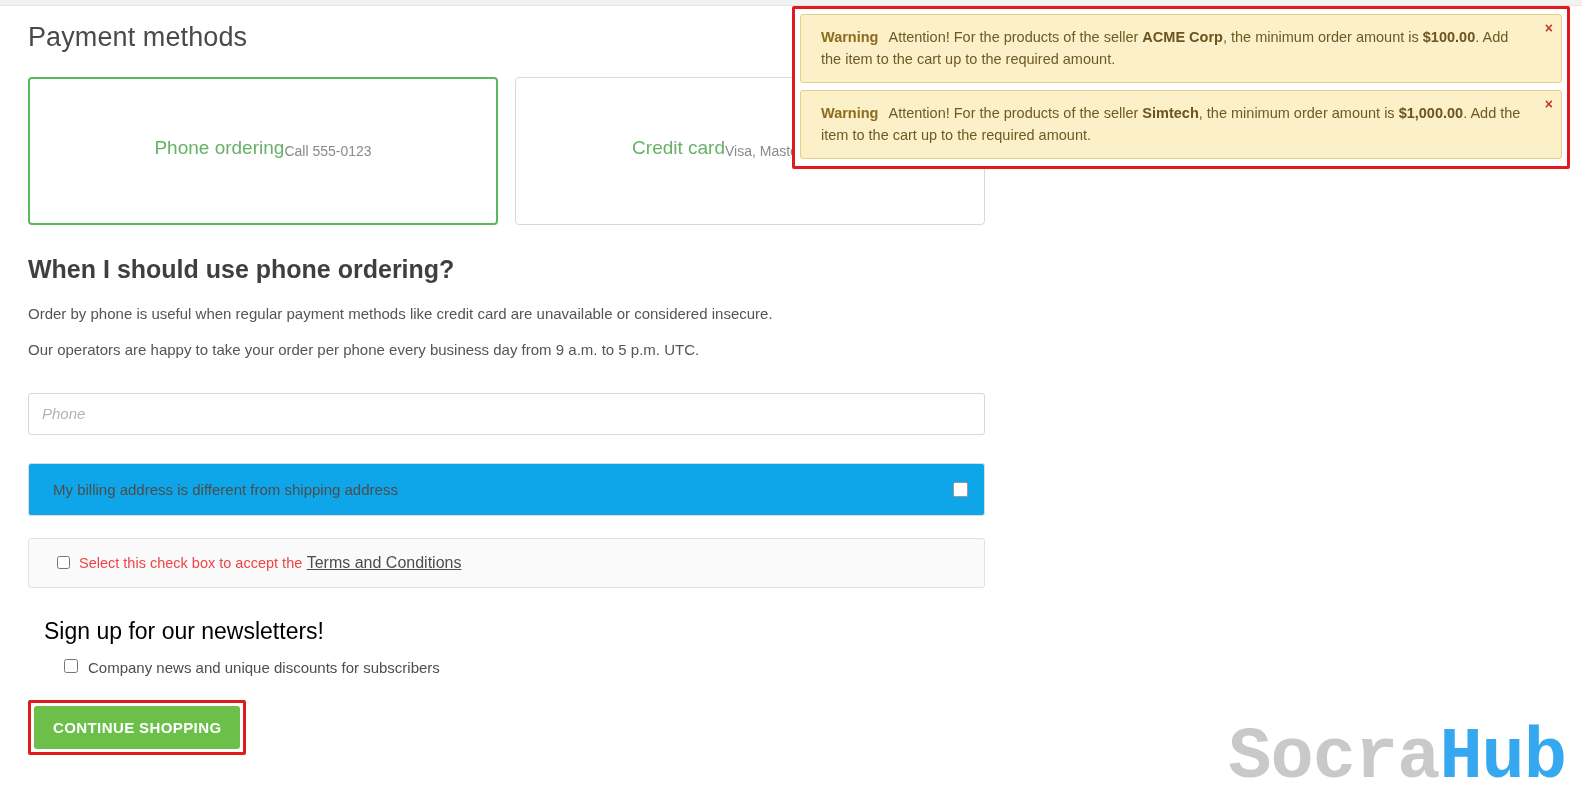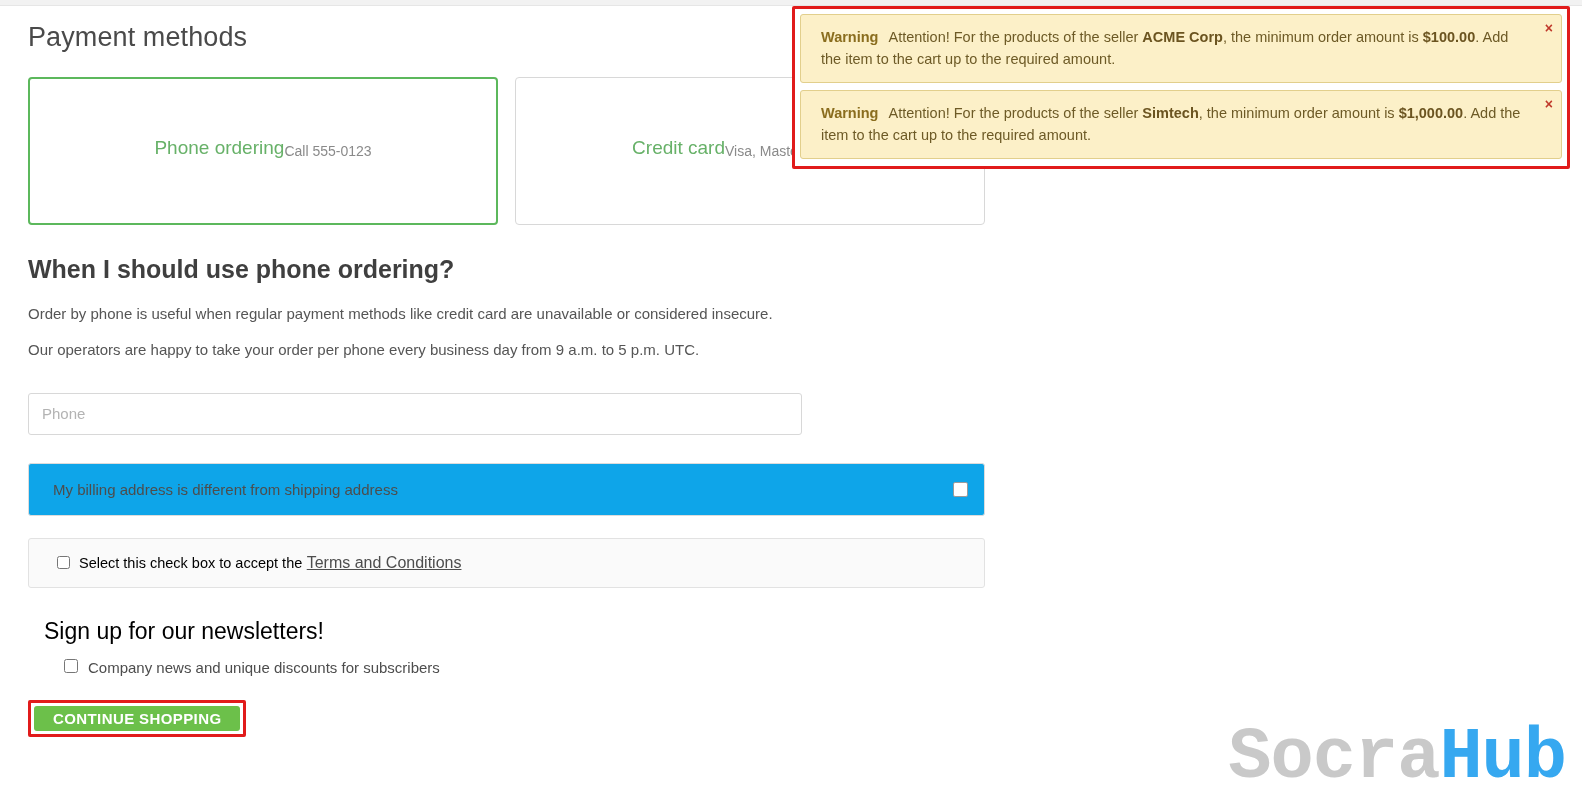--- a/index.html
+++ b/index.html
@@ -49,12 +49,13 @@
   .para { font-size:15px; color:#555; margin: 0 0 16px 0; line-height:1.35; }
 
   .field {
-    width: 774px; height: 42px;
+    width: 957px; height: 42px;
     border:1px solid #d8d8d8; border-radius:3px;
     background:#fff; padding: 0 13px;
     font-size:15px; color:#444;
     font-family:"Liberation Sans", sans-serif;
     margin-top: 16px;
+    font-style: italic;
   }
   .field::placeholder { color:#b3b3b3; }
 

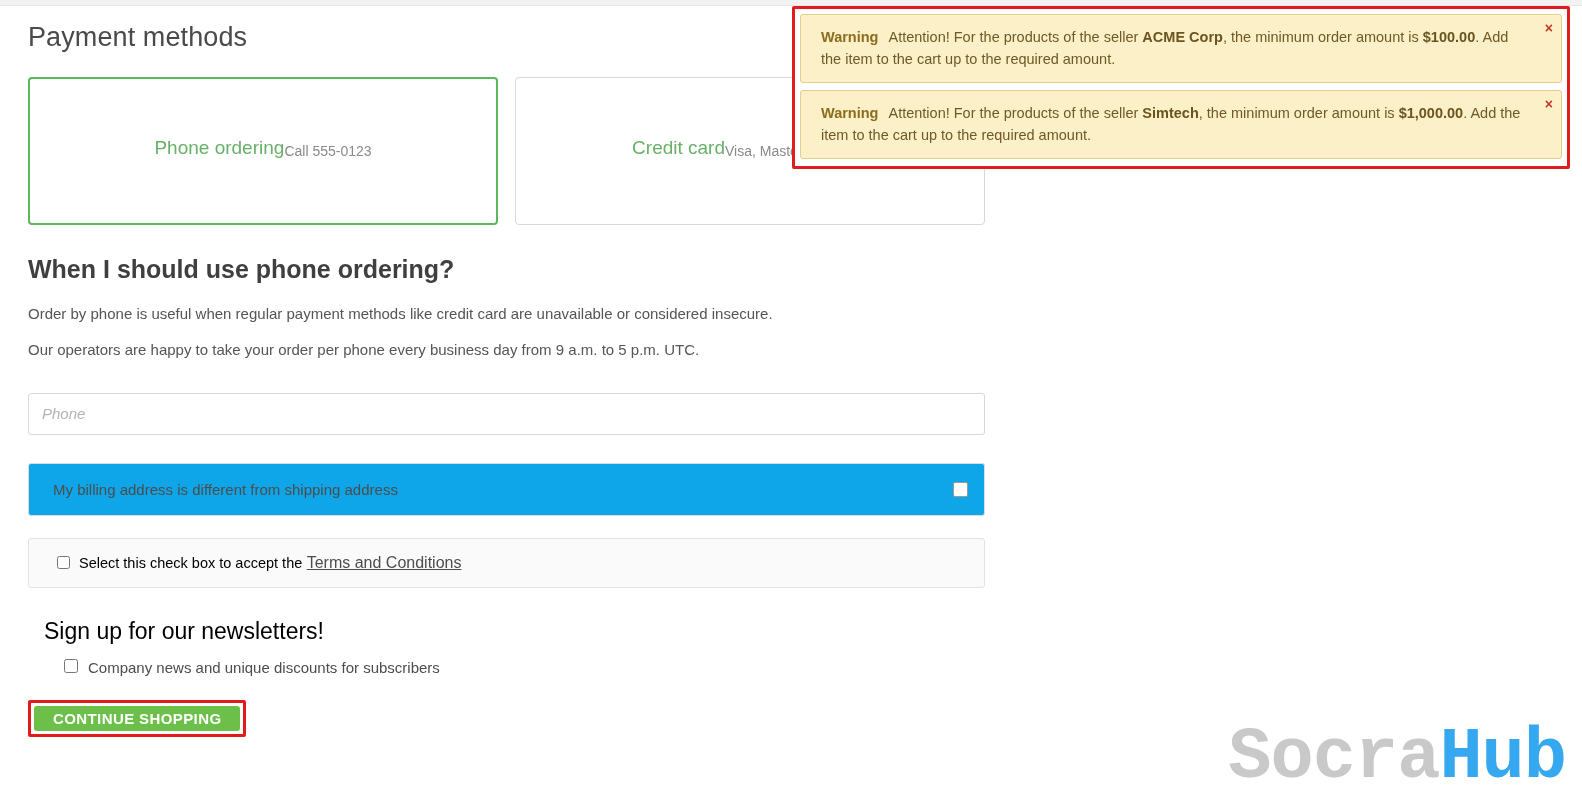--- a/index.html
+++ b/index.html
@@ -78,7 +78,7 @@
     padding-left: 28px;
   }
   .terms-box input { margin:0 9px 0 0; width:13px; height:13px; }
-  .terms-text { font-size:14.5px; color:#000000; }
+  .terms-text { font-size:14.5px; color:#ef4444; }
   .terms-link { color:#4d4d4d; text-decoration:underline; }
 
   .news-head { font-size:23px; color:#000000; margin: 30px 0 14px 16px; font-weight:400; }

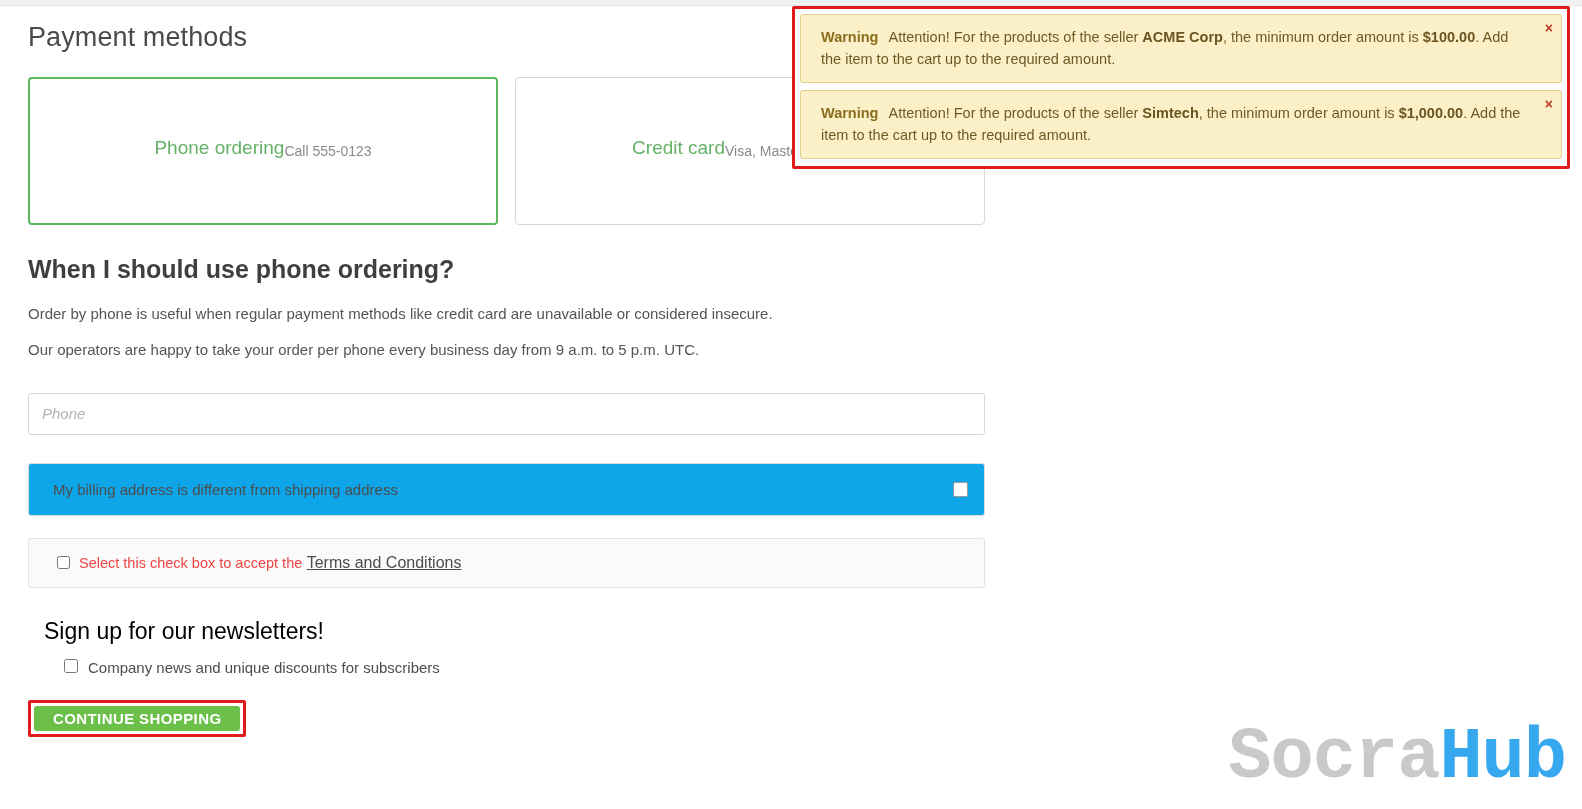--- a/index.html
+++ b/index.html
@@ -93,7 +93,7 @@
   .cta {
     background:#6cc04a; border:none; border-radius:3px;
     color:#fff; font-size:15px; font-weight:bold; letter-spacing:.4px;
-    padding: 4px 19px; cursor:pointer;
+    padding: 13px 19px; cursor:pointer;
     font-family:"Liberation Sans", sans-serif;
   }
 

